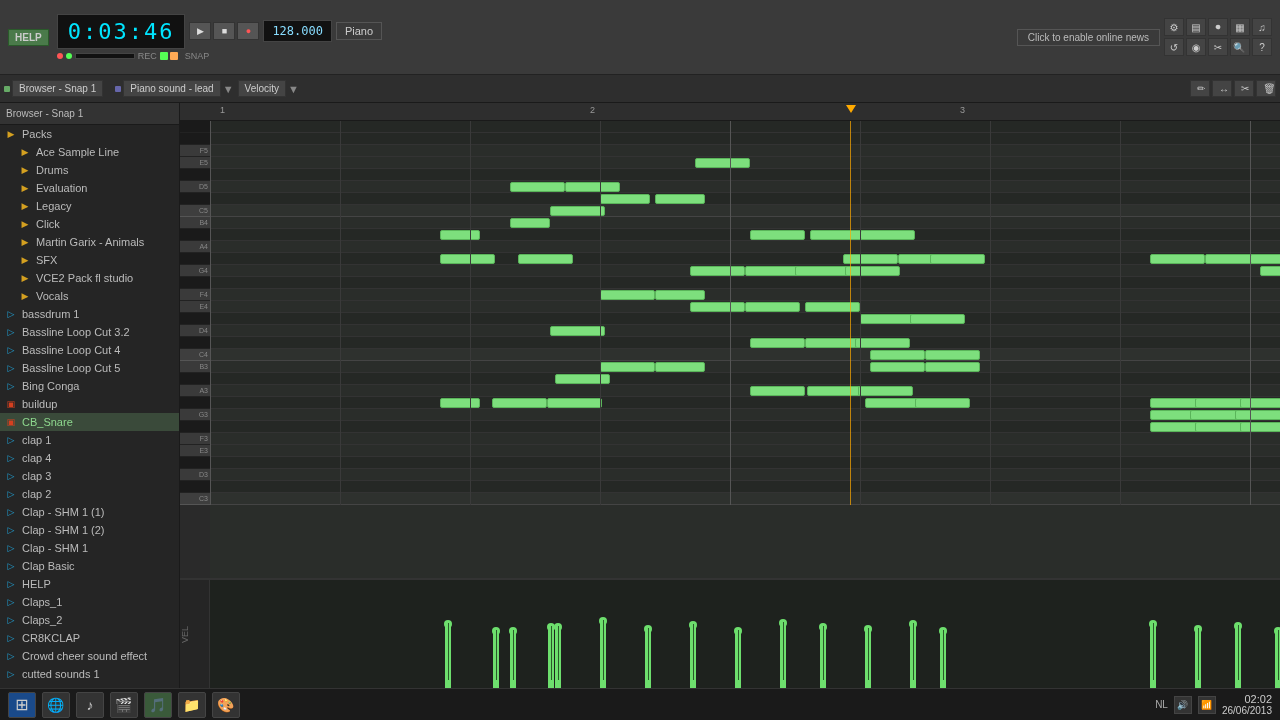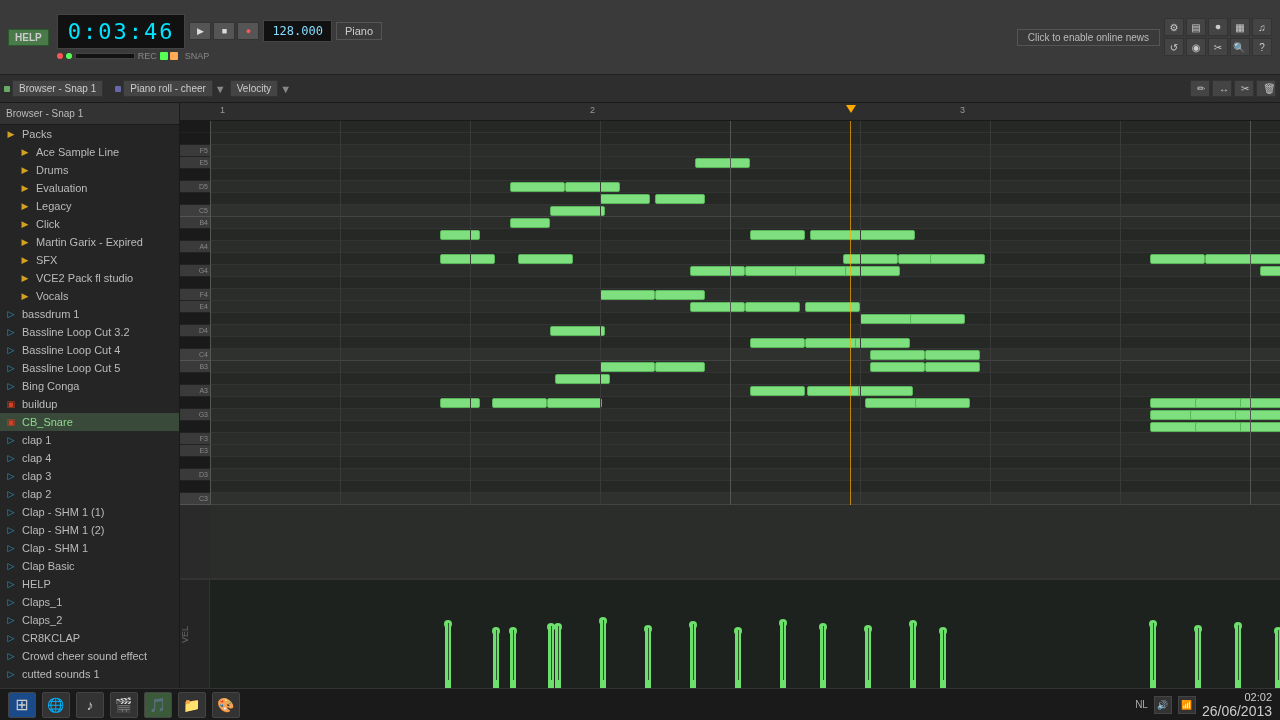--- a/index.html
+++ b/index.html
@@ -376,7 +376,7 @@
   </div>
   <div style="display:flex;gap:2px;align-items:center;margin-left:8px;">
     <div style="width:6px;height:6px;background:#66a;border-radius:1px;"></div>
-    <button class="toolbar-btn">Piano roll - cheer</button>
+    <button class="toolbar-btn">Piano sound - lead</button>
     <span style="color:#888;">▼</span>
   </div>
   <div style="display:flex;gap:2px;align-items:center;">

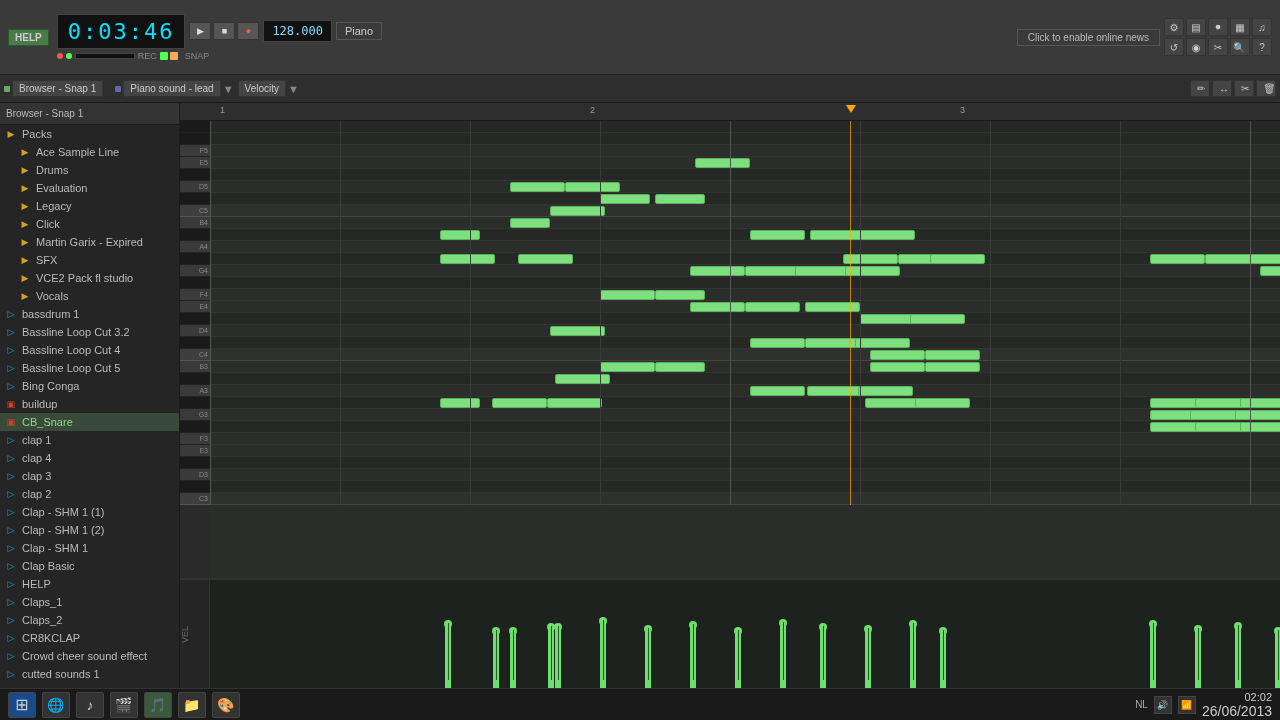--- a/index.html
+++ b/index.html
@@ -439,7 +439,7 @@
           <span class="icon">
             <span style="color:#d4a020;">▶</span>
           </span>
-          <span>Martin Garix - Expired</span>
+          <span>Martin Garix - Animals</span>
         </div>
         <div class="sidebar-item indent-1">
           <span class="icon">

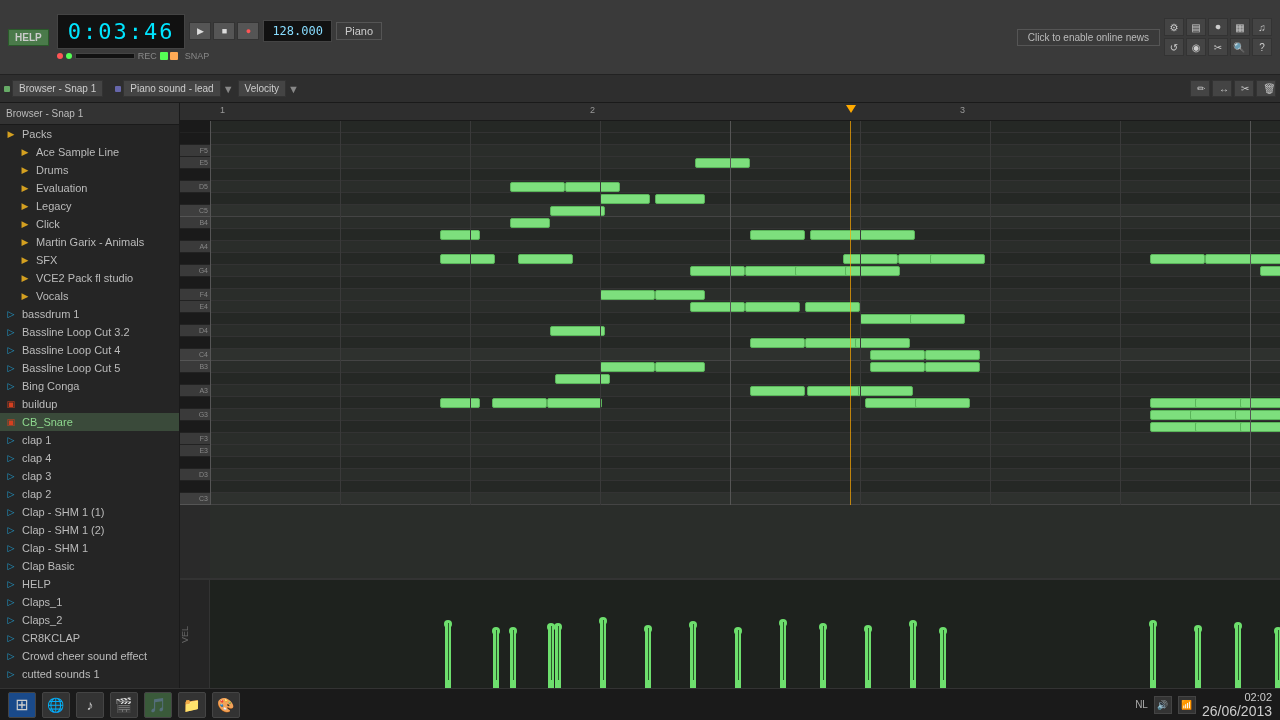--- a/index.html
+++ b/index.html
@@ -877,7 +877,7 @@
     <button style="width:18px;height:18px;background:#333;border:1px solid #444;color:#ccc;font-size:9px;cursor:pointer;">📶</button>
     <div id="clock">
       <div>02:02</div>
-      <div style="font-size:14px;">26/06/2013</div>
+      <div style="font-size:10px;">26/06/2013</div>
     </div>
   </div>
 </div>

